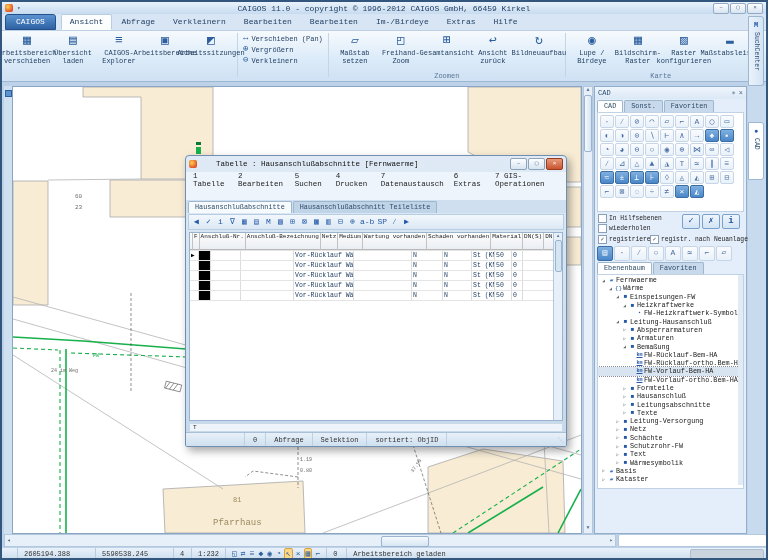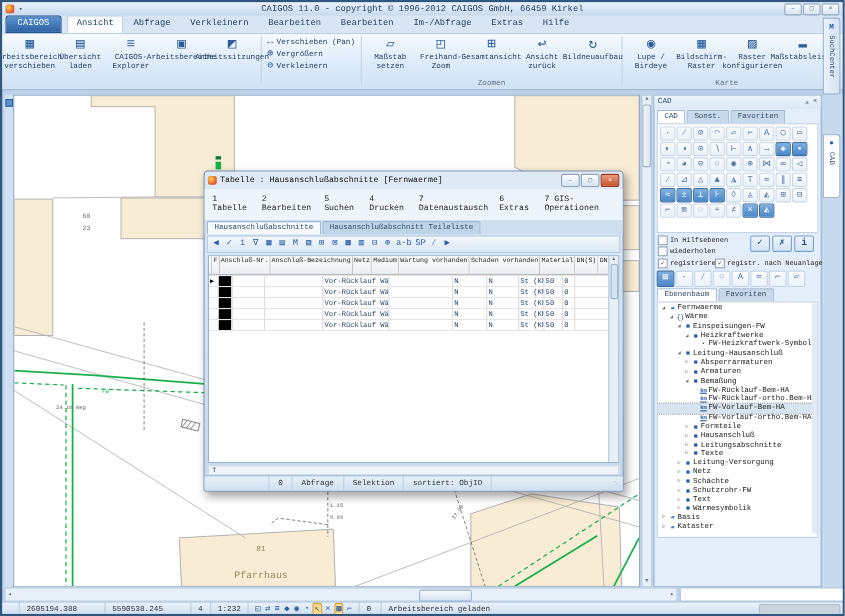--- a/index.html
+++ b/index.html
@@ -140,7 +140,7 @@
         <span class="rtab">Verkleinern</span>
         <span class="rtab">Bearbeiten</span>
         <span class="rtab">Bearbeiten</span>
-        <span class="rtab">Im-/Abfrage</span>
+        <span class="rtab">Im-/Birdeye</span>
         <span class="rtab">Extras</span>
         <span class="rtab">Hilfe</span>
       </span>

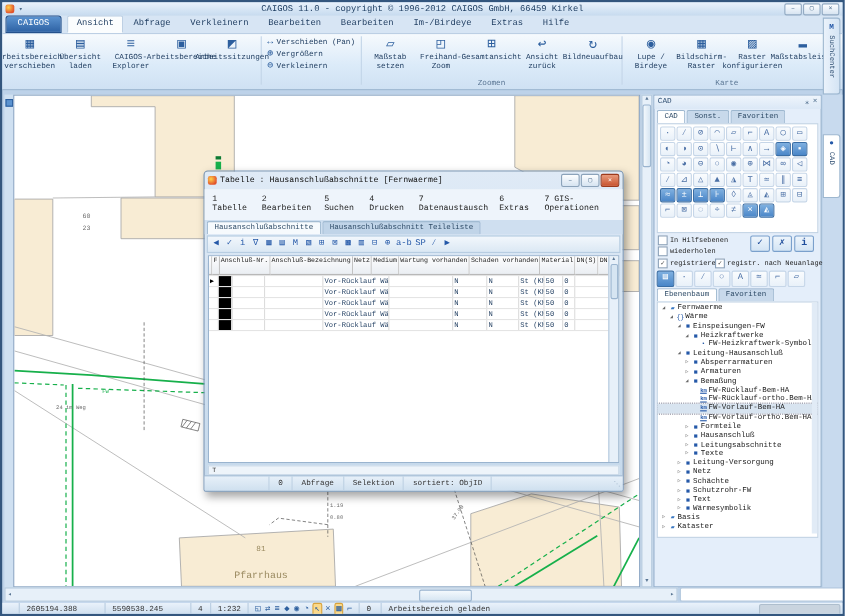--- a/index.html
+++ b/index.html
@@ -36,7 +36,7 @@
   .varr{position:absolute;left:0;width:8px;height:8px}
   
   .dialog{position:absolute;left:183px;top:153px;width:380px;height:290px;background:linear-gradient(#dfeaf6,#c5d9ec);border:1px solid #6f8eb0;border-radius:4px 4px 2px 2px;box-shadow:3px 4px 8px rgba(0,0,0,.35);font-size:8px;z-index:5}
-  .dtitle{height:14px;display:flex;align-items:center;gap:3px;padding:1px 3px;font-size:7.5px;color:#111}
+  .dtitle{height:14px;display:flex;align-items:center;gap:19px;padding:1px 3px;font-size:7.5px;color:#111}
   .dtbtns{margin-left:auto;display:flex}
   .dtbtn{width:15px;height:10px;border:1px solid #8ca3ba;border-radius:2px;background:linear-gradient(#fdfeff,#d7e4f1);font-size:6px;line-height:9px;text-align:center;color:#4a6a8a;margin-left:1px}
   .dtbtn.close{background:linear-gradient(#e89a7c,#c8542f);color:#fff;border-color:#9c3a1c}

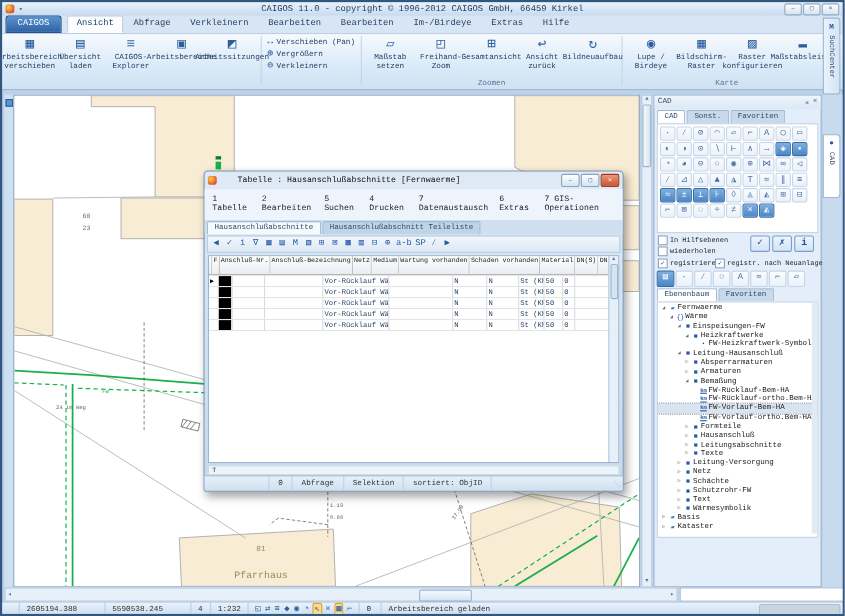--- a/index.html
+++ b/index.html
@@ -40,7 +40,7 @@
   .dtbtns{margin-left:auto;display:flex}
   .dtbtn{width:15px;height:10px;border:1px solid #8ca3ba;border-radius:2px;background:linear-gradient(#fdfeff,#d7e4f1);font-size:6px;line-height:9px;text-align:center;color:#4a6a8a;margin-left:1px}
   .dtbtn.close{background:linear-gradient(#e89a7c,#c8542f);color:#fff;border-color:#9c3a1c}
-  .dmenu{height:28px;background:#eef4fb;display:flex;align-items:center;font-size:7.5px;color:#222;padding-left:2px}
+  .dmenu{height:28px;background:#eef4fb;display:flex;font-size:7.5px;color:#222;padding-left:2px}
   .dmenu span{padding:0 5px}
   .dtabs{height:13px;display:flex;align-items:flex-end;padding-left:2px;background:#cfdff0}
   .dtab{font-size:6.8px;padding:1px 6px 2px;background:#c0d4e8;border:1px solid #9db7cf;border-bottom:none;border-radius:2px 2px 0 0;margin-right:1px;color:#2d4a66}

